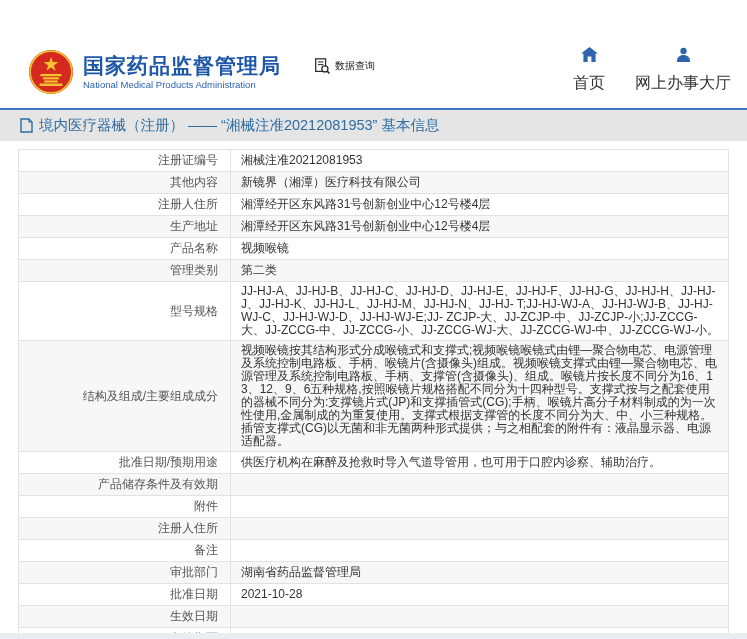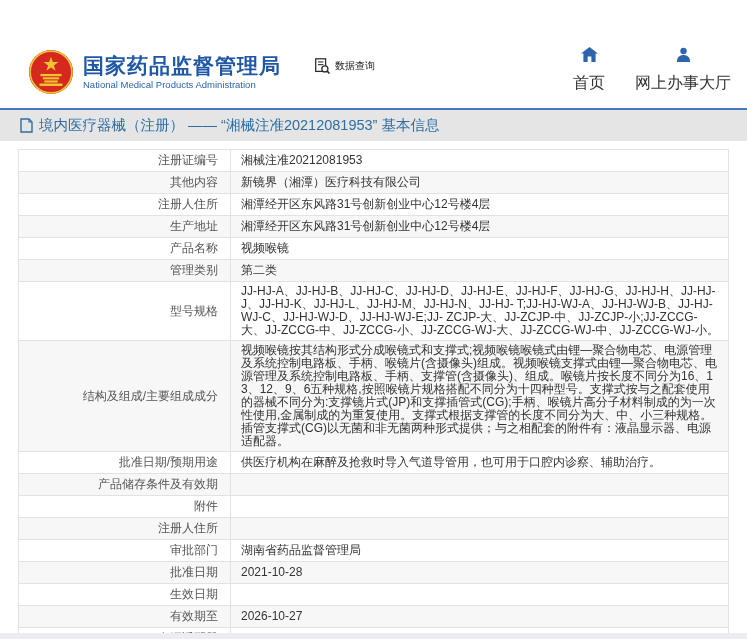--- a/index.html
+++ b/index.html
@@ -149,6 +149,10 @@
           <td class="val"></td>
         </tr>
         <tr>
+          <td class="lbl">备注</td>
+          <td class="val"></td>
+        </tr>
+        <tr>
           <td class="lbl">审批部门</td>
           <td class="val">湖南省药品监督管理局</td>
         </tr>

